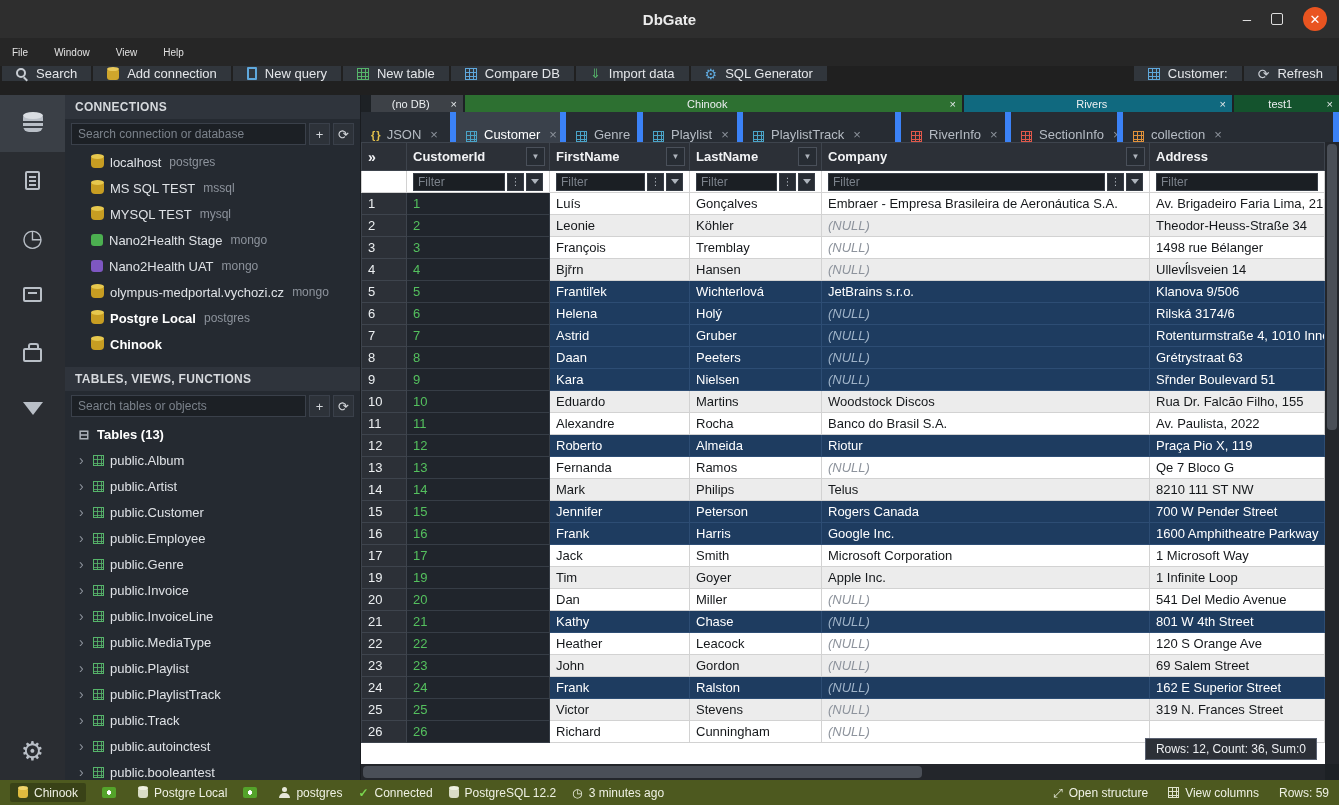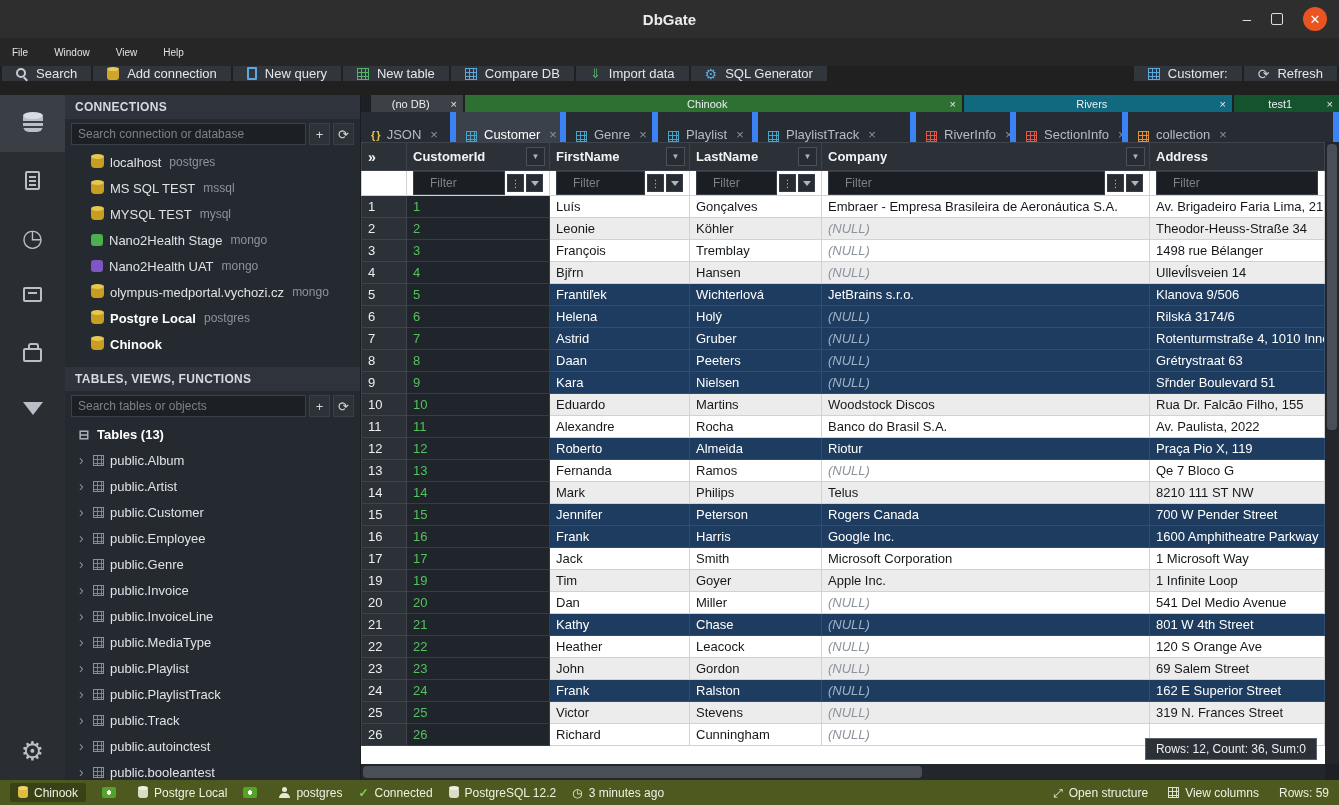--- a/index.html
+++ b/index.html
@@ -88,7 +88,7 @@
   .dbtab .x{margin-left:6px;color:#e6e9eb;font-size:11px}
   .filetabs{height:30px;display:flex;background:#1d2125;overflow:hidden}
   .ftab{display:flex;align-items:flex-end;gap:7px;padding:0 10px;background:#272c33;border-right:6px solid #3b82f6;color:#b6bcc4;font-size:13px;flex:none;box-sizing:border-box;white-space:nowrap;overflow:hidden}
-  .ftab:nth-child(1){width:95px}.ftab:nth-child(2){width:110px}.ftab:nth-child(3){width:92px}.ftab:nth-child(4){width:100px}
+  .ftab:nth-child(1){width:95px}.ftab:nth-child(2){width:110px}.ftab:nth-child(3){width:77px}.ftab:nth-child(4){width:100px}
   .ftab:nth-child(5){width:158px}.ftab:nth-child(6){width:100px}.ftab:nth-child(7){width:112px}.ftab:nth-child(8){flex:1 1 auto}
   .ftab.active{background:#3a414b;color:#fff}
   .ft-close{color:#8d939c;font-size:13px;margin-left:2px}

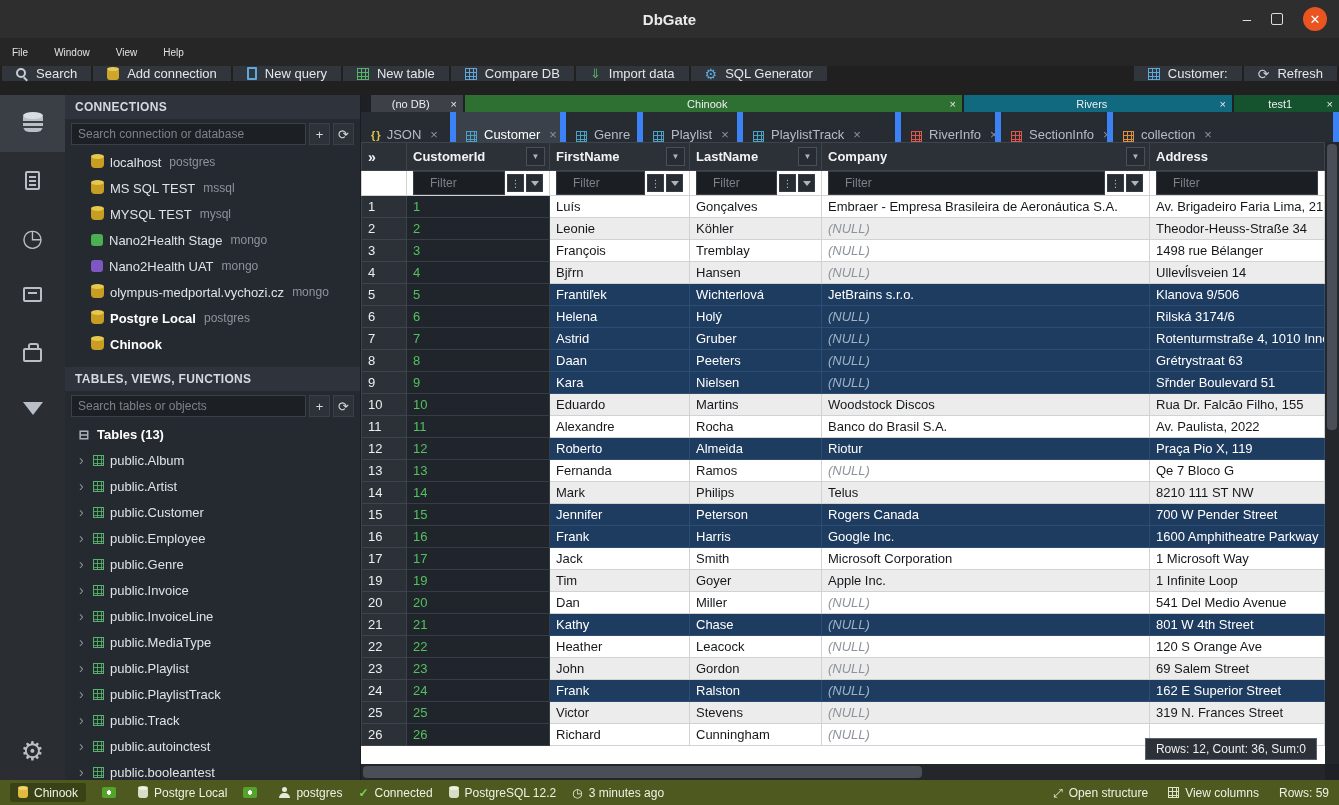--- a/index.html
+++ b/index.html
@@ -89,7 +89,7 @@
   .filetabs{height:30px;display:flex;background:#1d2125;overflow:hidden}
   .ftab{display:flex;align-items:flex-end;gap:7px;padding:0 10px;background:#272c33;border-right:6px solid #3b82f6;color:#b6bcc4;font-size:13px;flex:none;box-sizing:border-box;white-space:nowrap;overflow:hidden}
   .ftab:nth-child(1){width:95px}.ftab:nth-child(2){width:110px}.ftab:nth-child(3){width:77px}.ftab:nth-child(4){width:100px}
-  .ftab:nth-child(5){width:158px}.ftab:nth-child(6){width:100px}.ftab:nth-child(7){width:112px}.ftab:nth-child(8){flex:1 1 auto}
+  .ftab:nth-child(5){width:158px}.ftab:nth-child(6){width:110px}.ftab:nth-child(7){width:112px}.ftab:nth-child(8){flex:1 1 auto}
   .ftab.active{background:#3a414b;color:#fff}
   .ft-close{color:#8d939c;font-size:13px;margin-left:2px}
   .ft-ico{flex:none;display:inline-block}

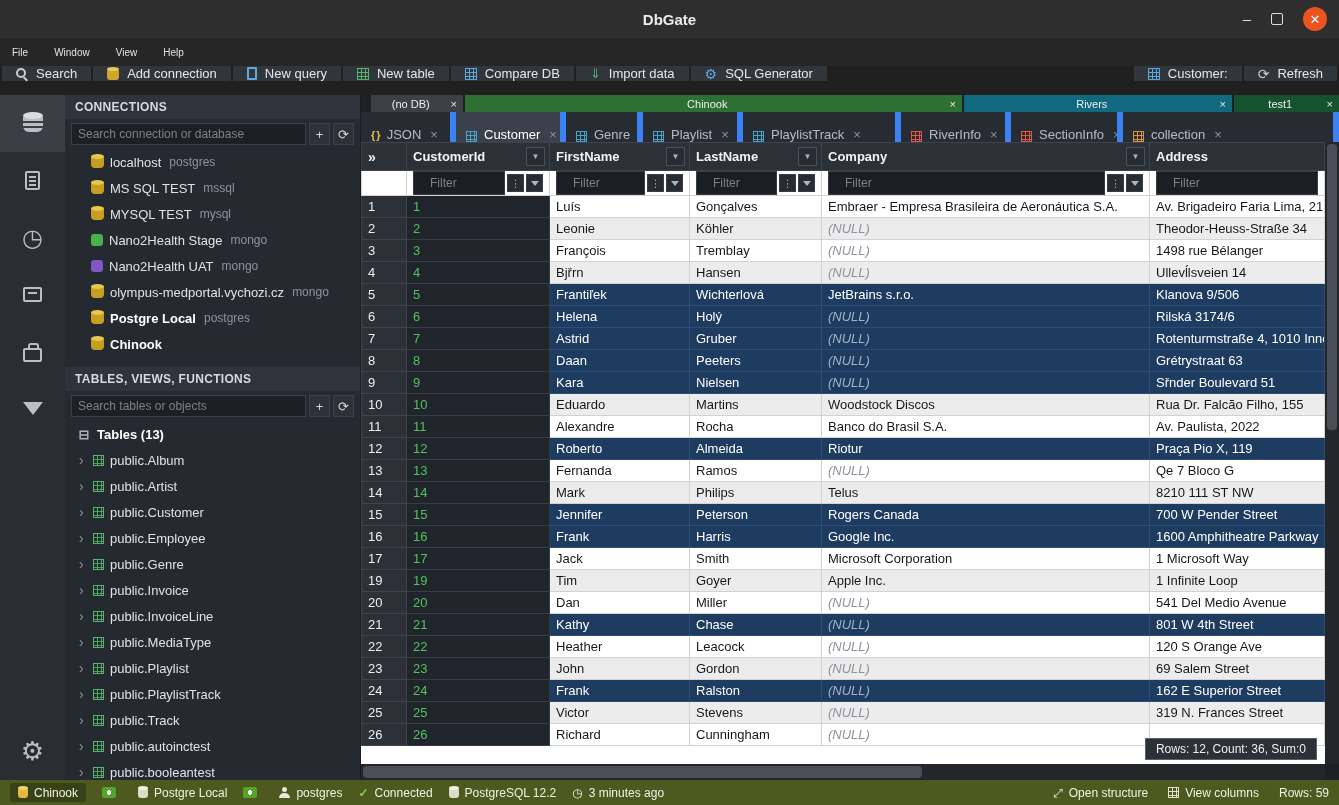--- a/index.html
+++ b/index.html
@@ -107,7 +107,7 @@
   .corner{color:#cfd3d8;font-weight:normal;font-size:14px}
   .filter-row td{background:#23272d;border:1px solid #3e444d;height:22px;padding:1px 2px;box-sizing:border-box}
   .f-flex{display:flex;gap:2px;align-items:center;height:100%}
-  .f-flex input{flex:1;min-width:0;height:24px;background:#1b1f24;border:1px solid #383e47;color:#cfd3d8;font-size:12px;padding:0 16px;font-family:inherit;outline:none;box-sizing:border-box}
+  .f-flex input{flex:1;min-width:0;height:18px;background:#1b1f24;border:1px solid #383e47;color:#cfd3d8;font-size:12px;padding:0 4px;font-family:inherit;outline:none;box-sizing:border-box}
   .f-flex input::placeholder{color:#7b828b}
   .fbtn{width:17px;height:18px;flex:none;background:#272c33;border:1px solid #383e47;color:#aeb4bc;display:flex;align-items:center;justify-content:center;font-size:10px;box-sizing:border-box}
   .funnel{width:0;height:0;border-left:4px solid transparent;border-right:4px solid transparent;border-top:5px solid #aeb4bc}

